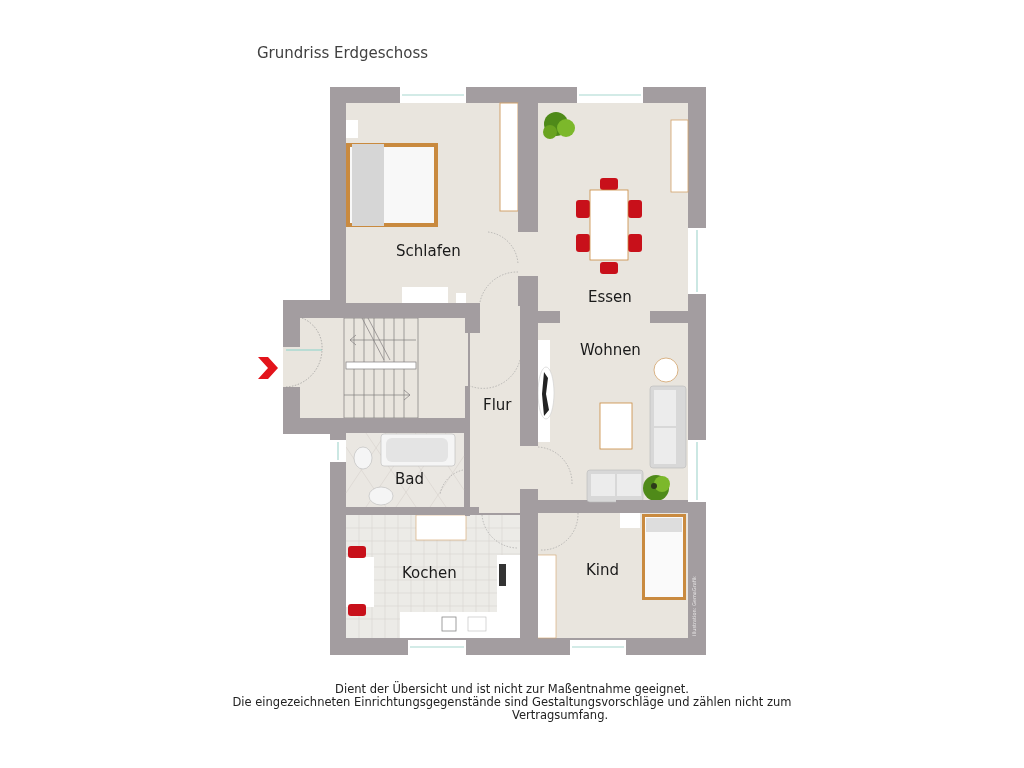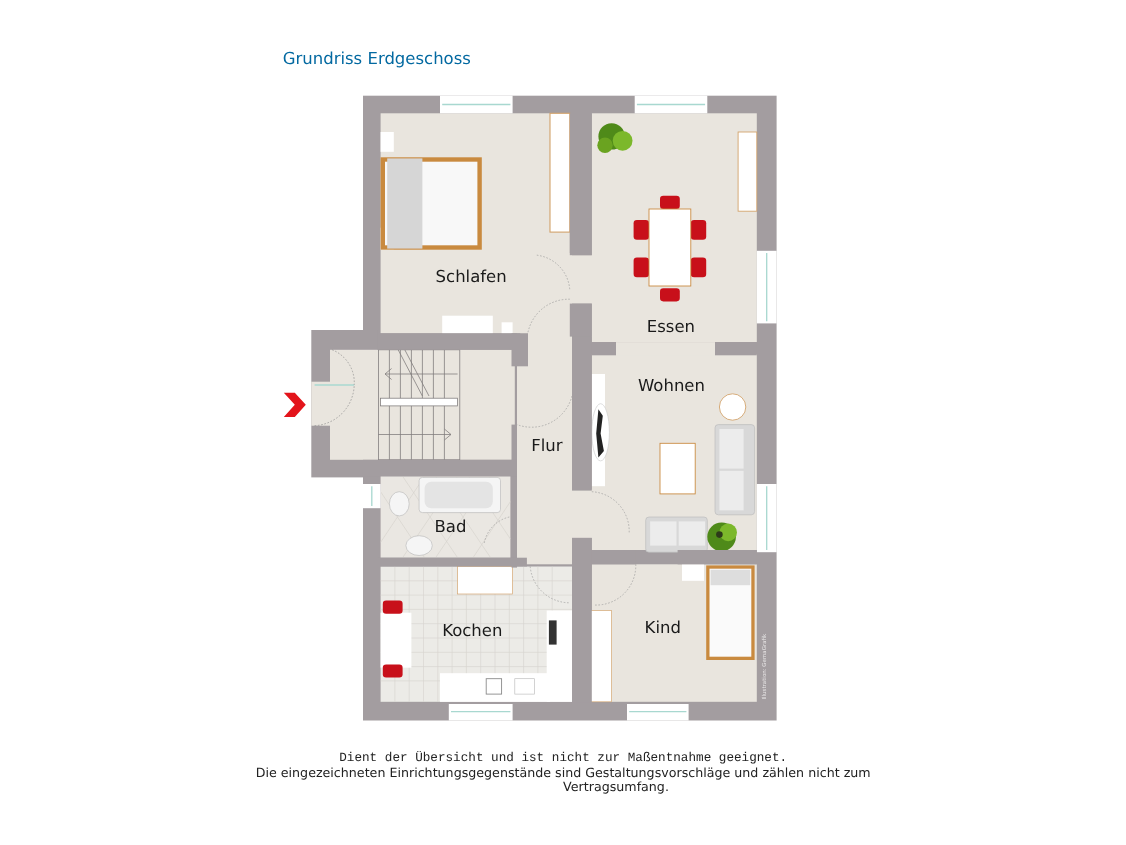--- a/index.html
+++ b/index.html
@@ -4,7 +4,7 @@
 <style>
   html,body{margin:0;padding:0;}
   body{width:1024px;height:768px;background:#ffffff;position:relative;overflow:hidden;font-family:"DejaVu Sans","Liberation Sans",sans-serif;color:#222;}
-  .title{position:absolute;left:257px;top:44px;font-size:15px;color:#0369a1;}
+  .title{position:absolute;left:257px;top:44px;font-size:15px;color:#404040;}
   .plan{position:absolute;left:0;top:0;width:1024px;height:768px;}
   .room-label{font-family:"DejaVu Sans",sans-serif;font-size:15px;fill:#1a1a1a;}
   .disclaimer{position:absolute;left:0;width:1024px;text-align:center;font-size:11.5px;line-height:13px;color:#222;}

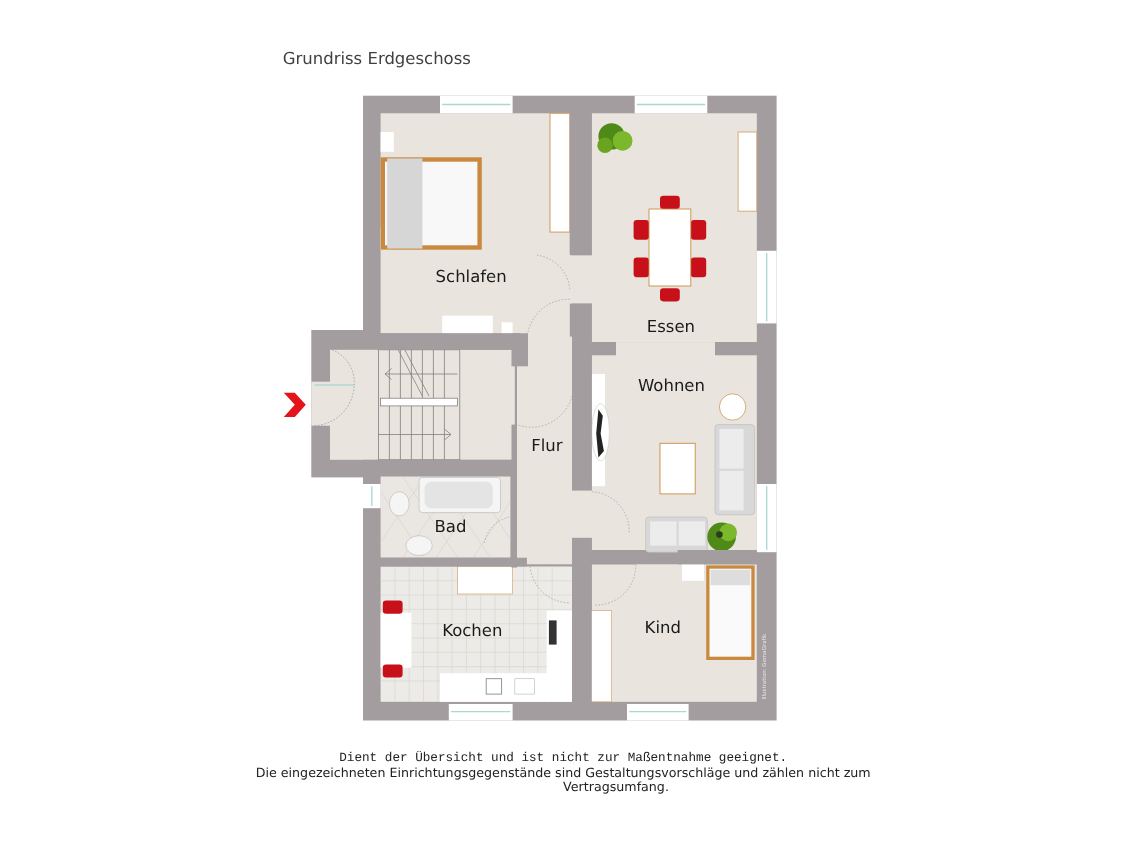--- a/index.html
+++ b/index.html
@@ -8,7 +8,7 @@
   .plan{position:absolute;left:0;top:0;width:1024px;height:768px;}
   .room-label{font-family:"DejaVu Sans",sans-serif;font-size:15px;fill:#1a1a1a;}
   .disclaimer{position:absolute;left:0;width:1024px;text-align:center;font-size:11.5px;line-height:13px;color:#222;}
-  .disclaimer.l1{top:683px;font-family:Liberation Mono, monospace;}
+  .disclaimer.l1{top:683px;}
   .disclaimer.l2{top:696px;text-align:center;}
   .disclaimer.l3{top:709px;margin-left:48px;}
   .watermark{font-size:5px;fill:#e8e6e6;font-family:"DejaVu Sans",sans-serif;}

